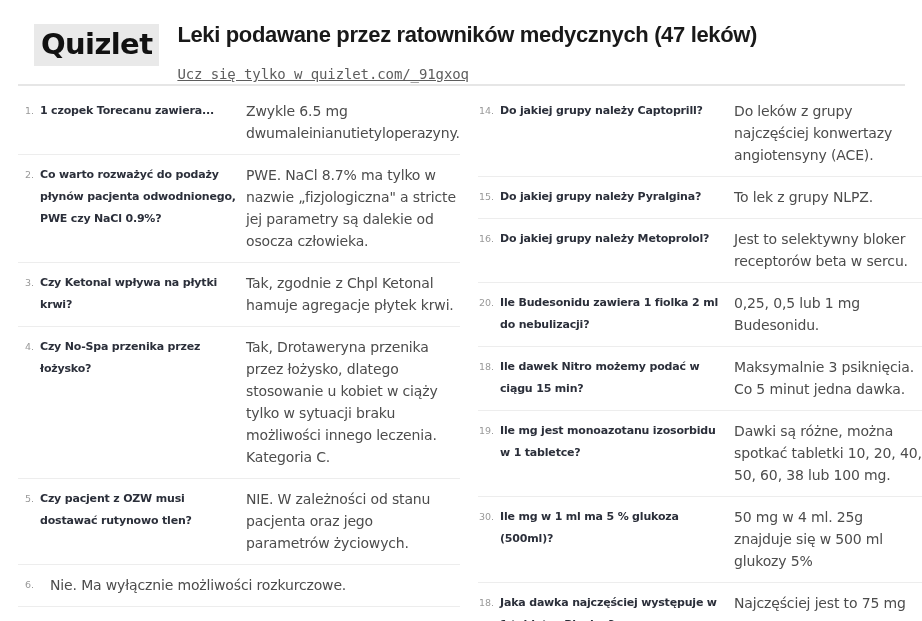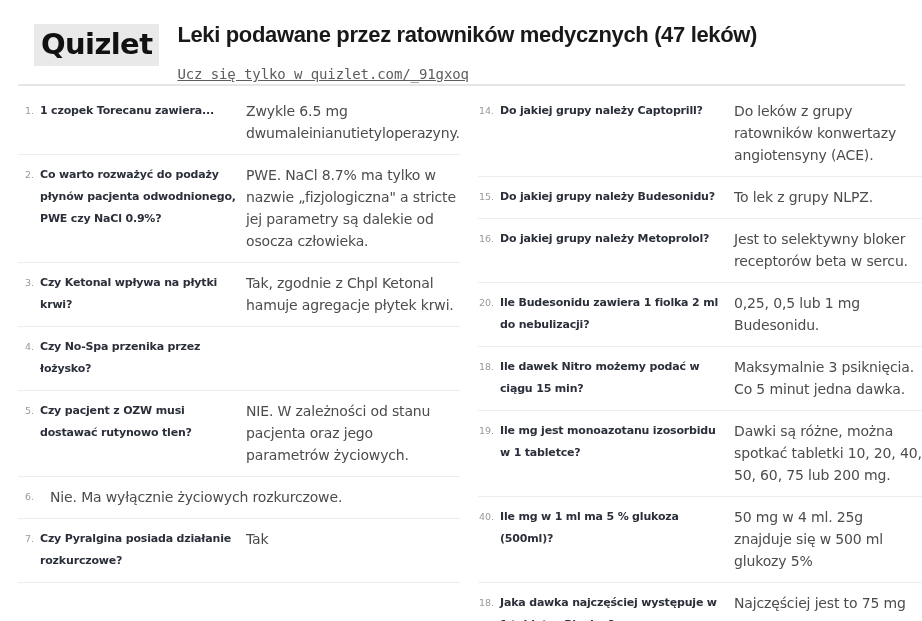--- a/index.html
+++ b/index.html
@@ -207,7 +207,7 @@
         <div class="qa-row">
           <div class="qa-num">14.</div>
           <div class="qa-question">Do jakiej grupy należy Captoprill?</div>
-          <div class="qa-answer">Do leków z grupy ratowników konwertazy angiotensyny (ACE).</div>
+          <div class="qa-answer">Do leków z grupy najczęściej konwertazy angiotensyny (ACE).</div>
         </div>
         <div class="qa-row">
           <div class="qa-num">15.</div>

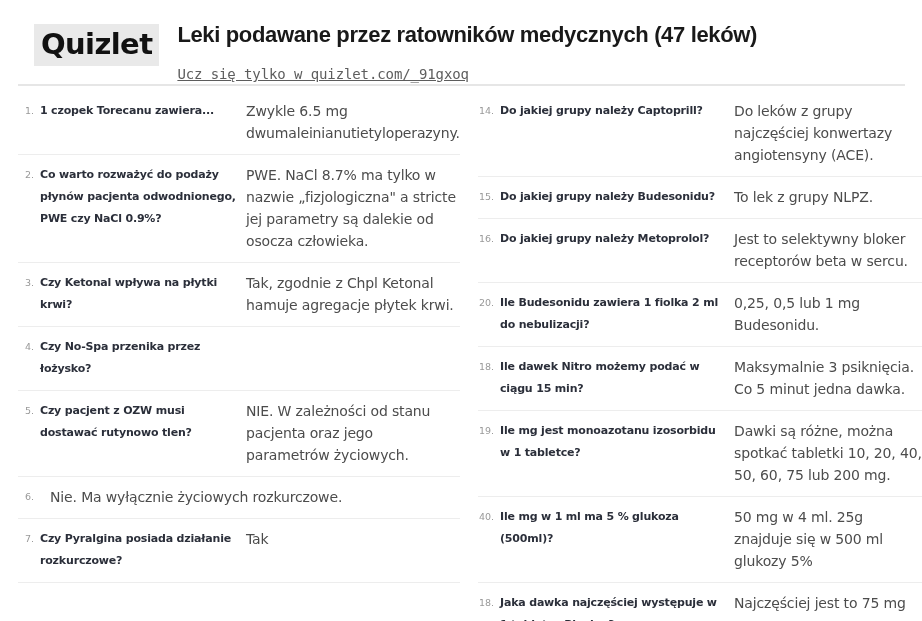--- a/index.html
+++ b/index.html
@@ -211,7 +211,7 @@
         </div>
         <div class="qa-row">
           <div class="qa-num">15.</div>
-          <div class="qa-question">Do jakiej grupy należy Budesonidu?</div>
+          <div class="qa-question">Do jakiej grupy należy Pyralgina?</div>
           <div class="qa-answer">To lek z grupy NLPZ.</div>
         </div>
         <div class="qa-row">

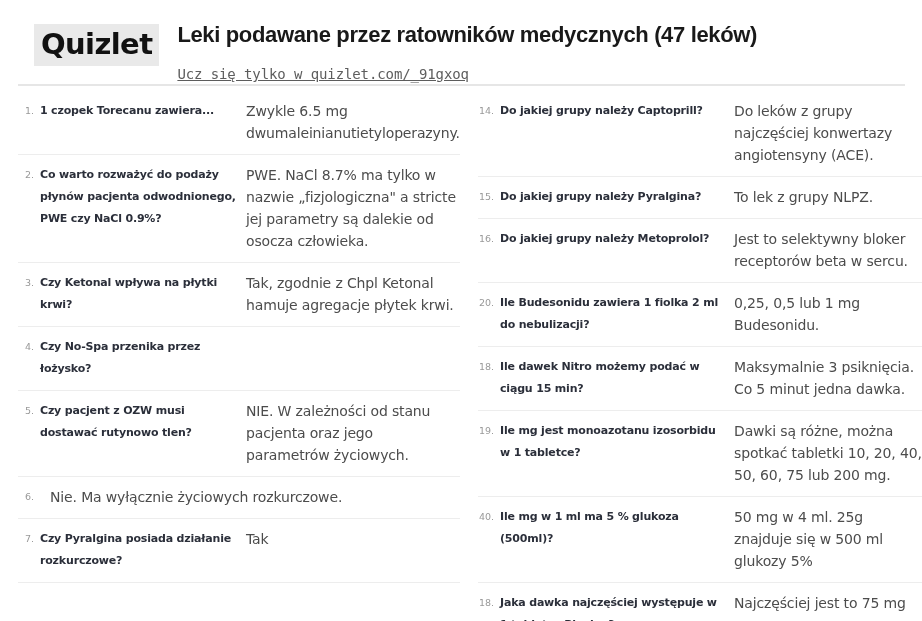--- a/index.html
+++ b/index.html
@@ -186,6 +186,7 @@
         <div class="qa-row">
           <div class="qa-num">4.</div>
           <div class="qa-question">Czy No-Spa przenika przez łożysko?</div>
+          <div class="qa-answer">Tak, Drotaweryna przenika przez łożysko, dlatego stosowanie u kobiet w ciąży tylko w sytuacji braku możliwości innego leczenia. Kategoria C.</div>
         </div>
         <div class="qa-row">
           <div class="qa-num">5.</div>

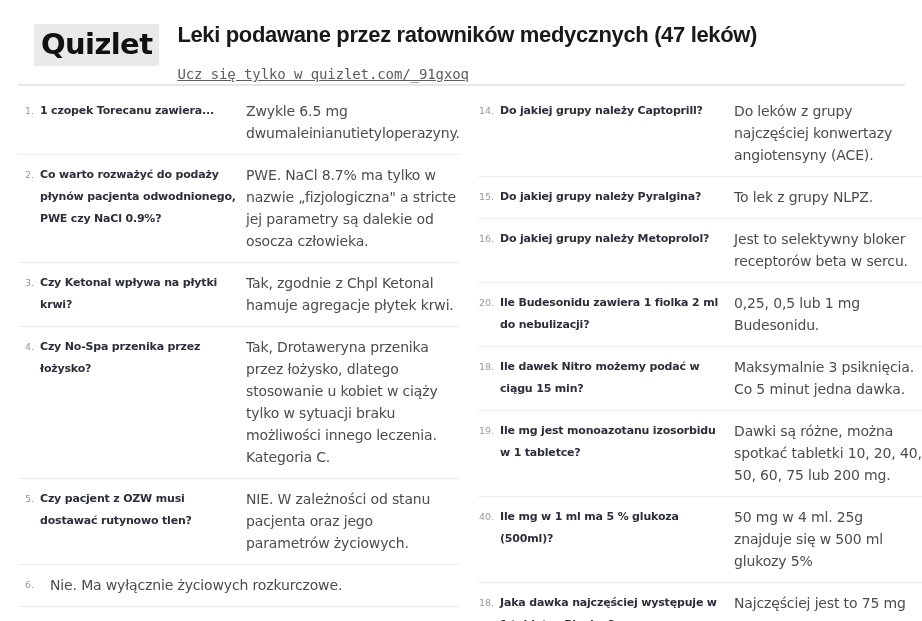--- a/index.html
+++ b/index.html
@@ -233,7 +233,7 @@
         <div class="qa-row">
           <div class="qa-num">19.</div>
           <div class="qa-question">Ile mg jest monoazotanu izosorbidu w 1 tabletce?</div>
-          <div class="qa-answer">Dawki są różne, można spotkać tabletki 10, 20, 40, 50, 60, 75 lub 200 mg.</div>
+          <div class="qa-answer">Dawki są różne, można spotkać tabletki 10, 20, 40, 50, 60, 38 lub 100 mg.</div>
         </div>
         <div class="qa-row">
           <div class="qa-num">40.</div>

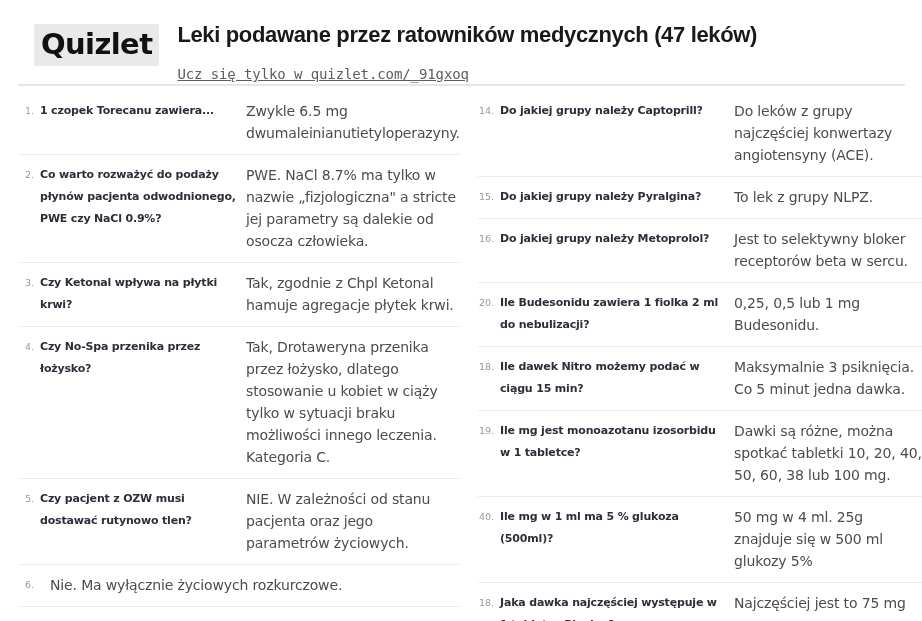--- a/index.html
+++ b/index.html
@@ -236,7 +236,7 @@
           <div class="qa-answer">Dawki są różne, można spotkać tabletki 10, 20, 40, 50, 60, 38 lub 100 mg.</div>
         </div>
         <div class="qa-row">
-          <div class="qa-num">40.</div>
+          <div class="qa-num">30.</div>
           <div class="qa-question">Ile mg w 1 ml ma 5 % glukoza (500ml)?</div>
           <div class="qa-answer">50 mg w 4 ml. 25g znajduje się w 500 ml glukozy 5%</div>
         </div>

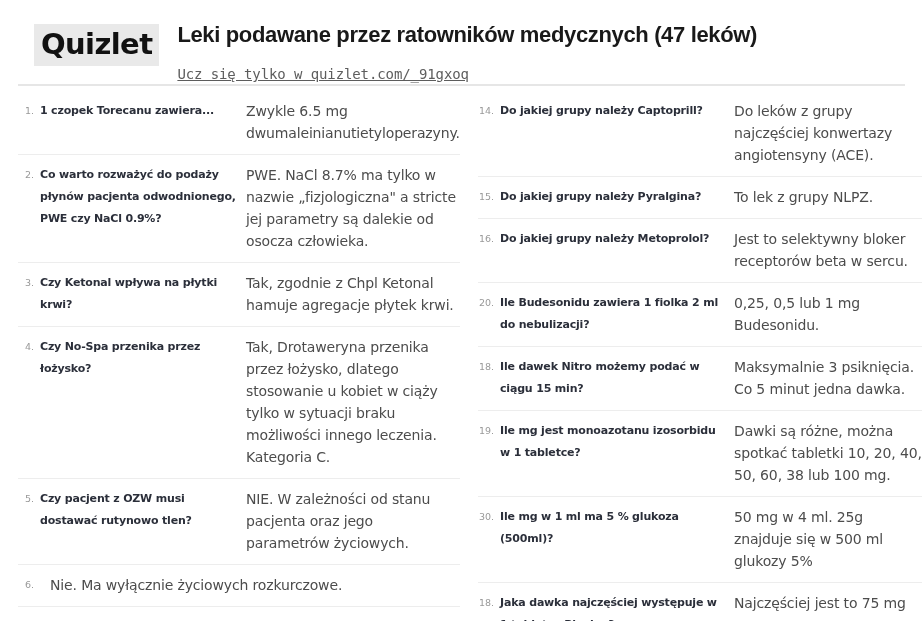--- a/index.html
+++ b/index.html
@@ -195,7 +195,7 @@
         </div>
         <div class="qa-row">
           <div class="qa-num">6.</div>
-          <div class="qa-answer">Nie. Ma wyłącznie życiowych rozkurczowe.</div>
+          <div class="qa-answer">Nie. Ma wyłącznie możliwości rozkurczowe.</div>
         </div>
         <div class="qa-row">
           <div class="qa-num">7.</div>

